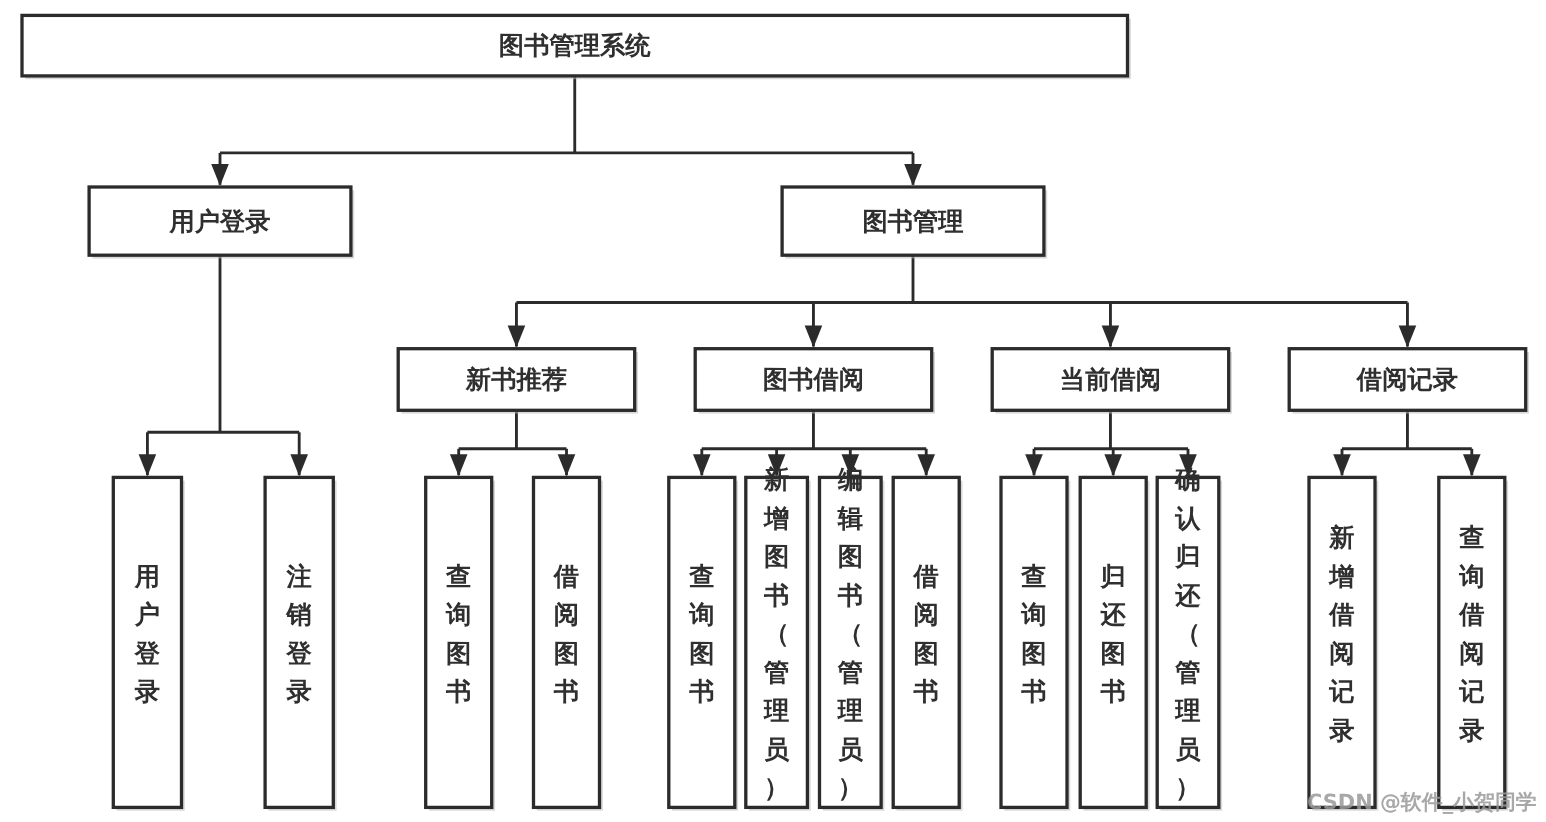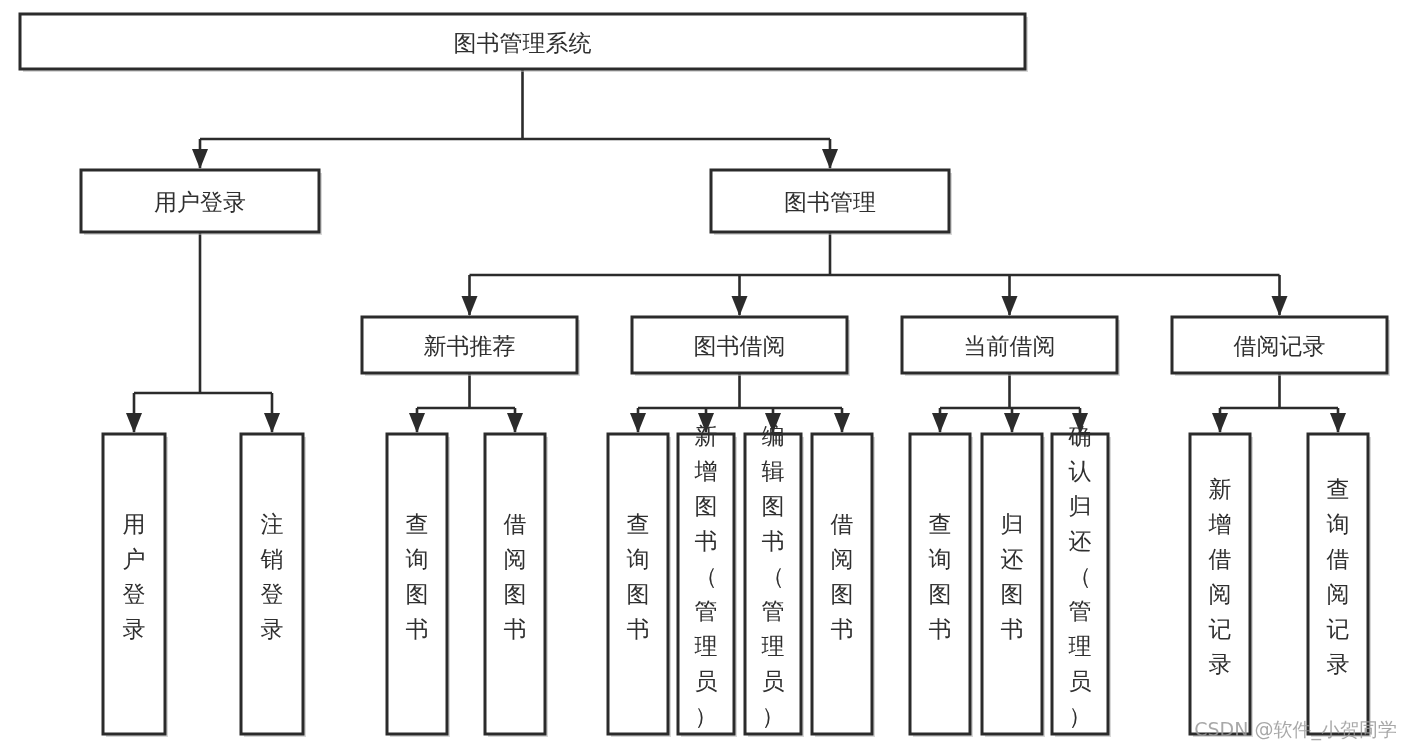--- a/index.html
+++ b/index.html
@@ -20,6 +20,7 @@
     top: 0;
     width: 1405px;
     height: 747px;
+    font-weight: bold;
   }
   svg.diagram {
     display: block;

